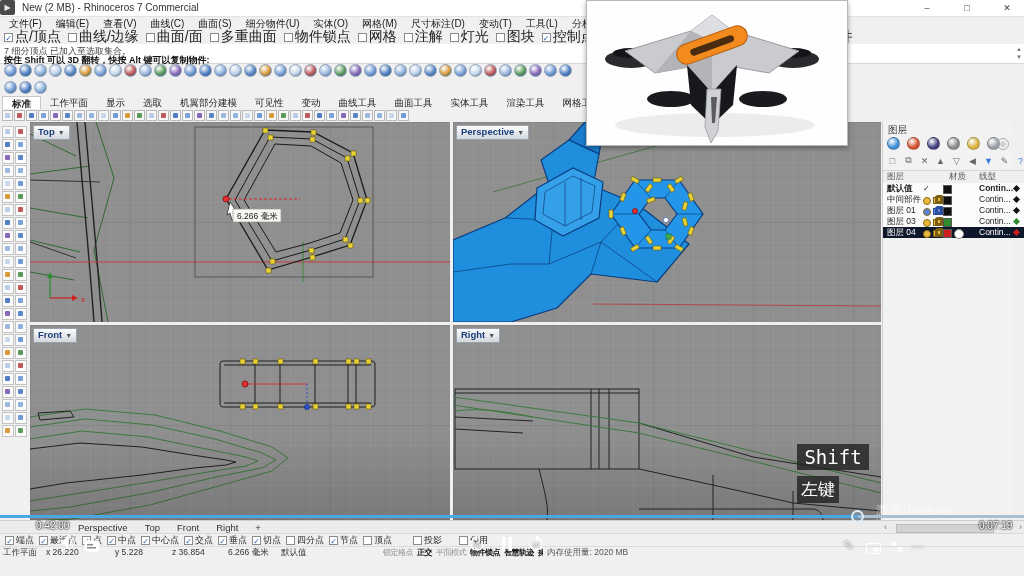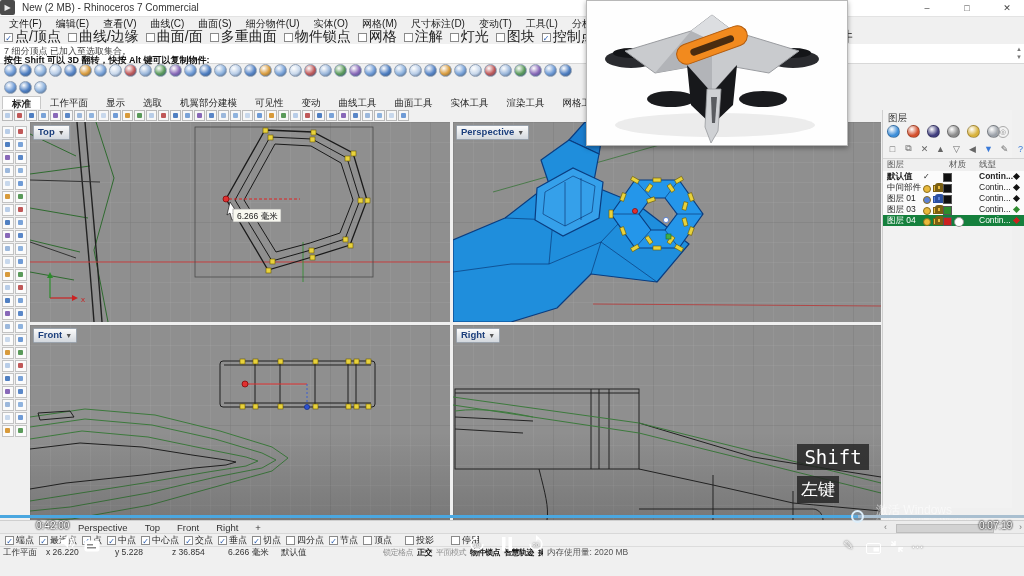--- a/index.html
+++ b/index.html
@@ -63,7 +63,7 @@
          background:linear-gradient(180deg,rgba(0,0,0,0) 0%,rgba(30,30,30,0.20) 100%)}
 
   
-  #panel{left:882px;top:110px;width:130px;height:398px;background:#f2f2f2;border-left:1px solid #cfcfcf;box-sizing:border-box}
+  #panel{left:882px;top:122px;width:130px;height:398px;background:#f2f2f2;border-left:1px solid #cfcfcf;box-sizing:border-box}
   #panel-title{left:5px;top:2px;font-size:9.5px;color:#333}
   #ptabs{left:4px;top:15px;display:flex;gap:7px;align-items:center}
   .ptab{width:13px;height:13px;border-radius:50%;box-sizing:border-box;border:1px solid rgba(0,0,0,0.25)}

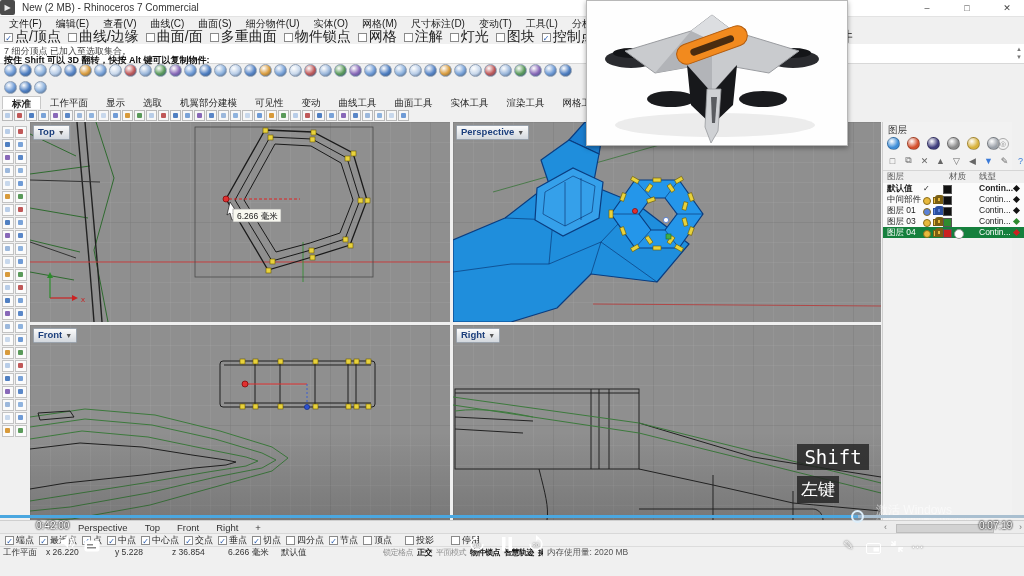--- a/index.html
+++ b/index.html
@@ -75,7 +75,7 @@
             border-top:1px solid #d5d5d5;border-bottom:1px solid #d5d5d5;font-size:8.5px;color:#555}
   #prows{left:0;top:61px;width:141px;background:#fbfbfb}
   .lrow{position:relative;height:11px;font-size:8.5px;color:#222}
-  .lrow.sel{background:#15803d;color:#fff}
+  .lrow.sel{background:#0f172a;color:#fff}
   .lrow.cur .ln{font-weight:bold}
   .ln{position:absolute;left:4px;top:0;line-height:11px;white-space:nowrap}
   .lcheck{position:absolute;left:40px;top:0;line-height:11px;font-size:8px;color:#222}

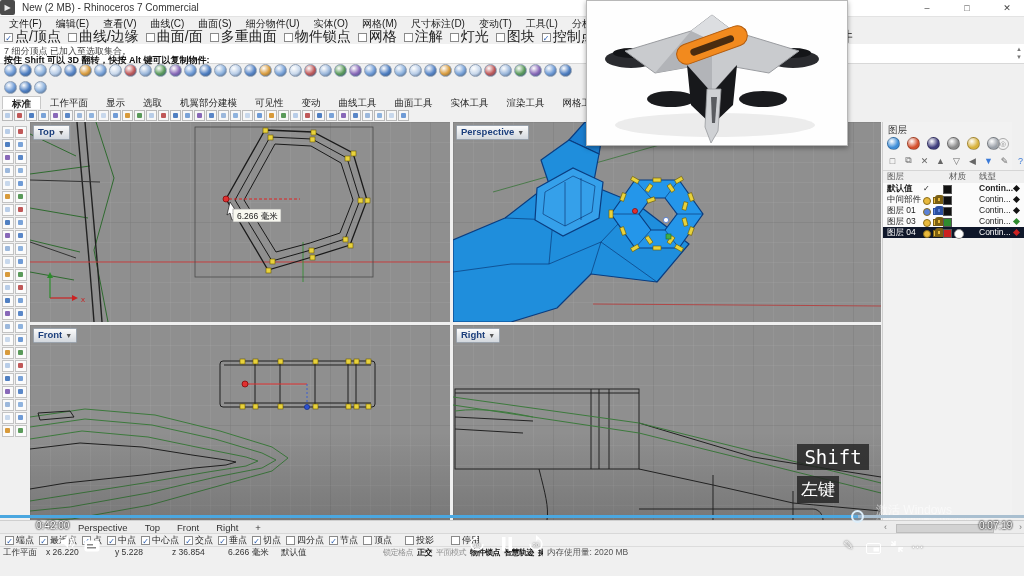--- a/index.html
+++ b/index.html
@@ -829,7 +829,7 @@
         <span class="box"></span>
         <span class="lbl">顶点</span>
       </span>
-      <span class="chk-item" style="margin-left: 8px;">
+      <span class="chk-item" style="margin-left: 16px;">
         <span class="box"></span>
         <span class="lbl">投影</span>
       </span>

